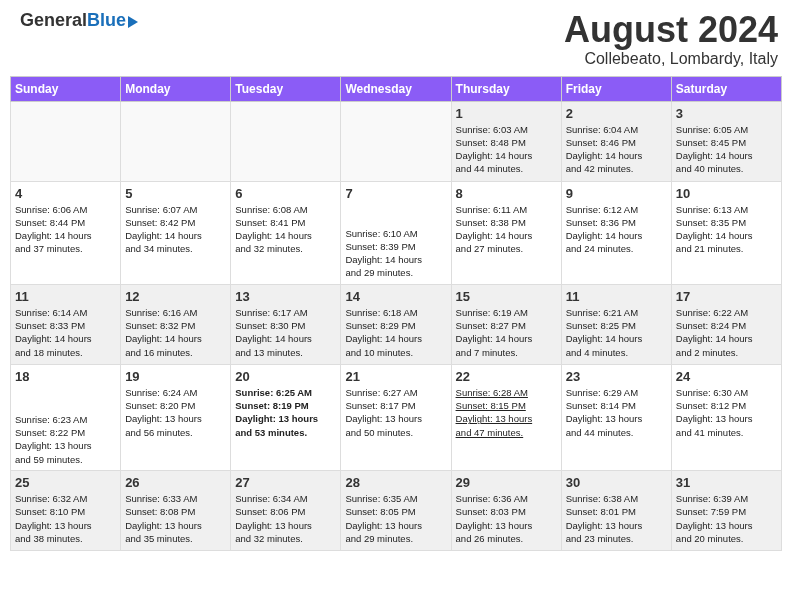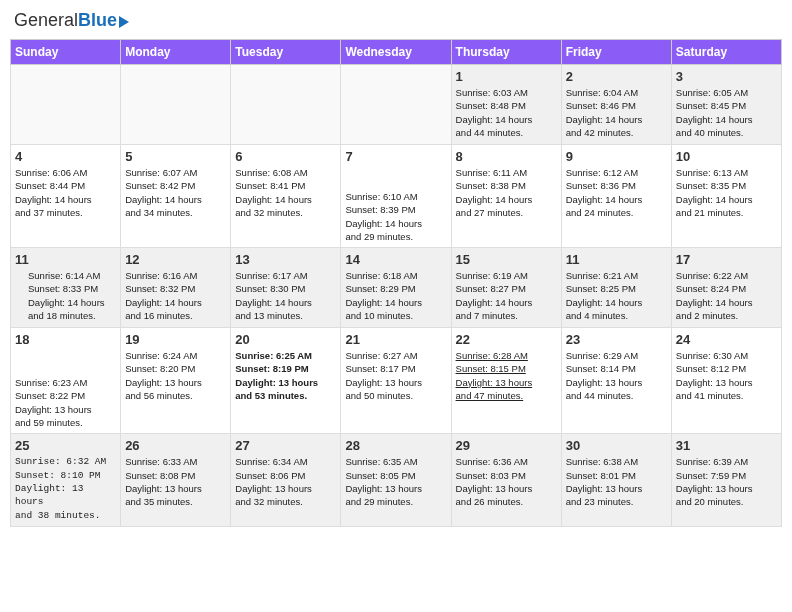--- a/index.html
+++ b/index.html
@@ -28,8 +28,9 @@
     }
     .logo-general {
       font-size: 18px;
-      font-weight: normal;
+      font-weight: bold;
       color: #333;
+      margin-left: 6px;
     }
     .logo-blue {
       font-size: 18px;

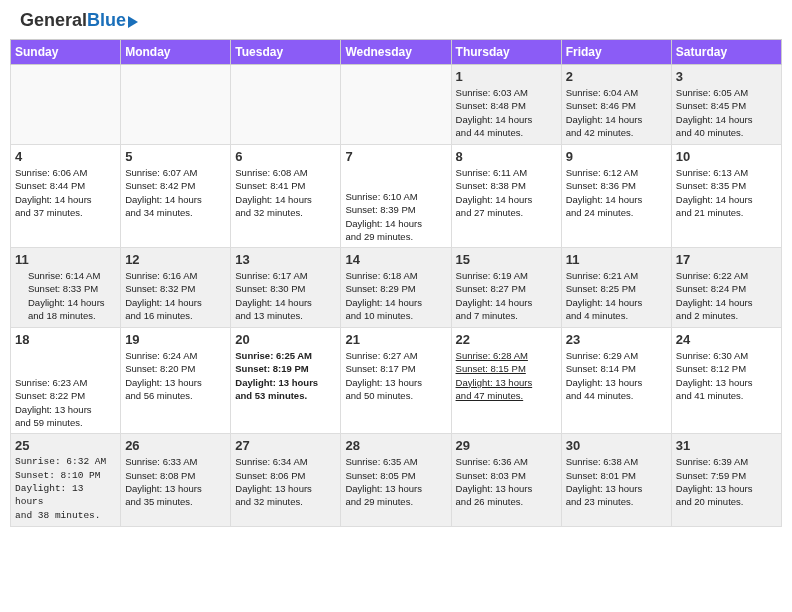--- a/index.html
+++ b/index.html
@@ -110,6 +110,10 @@
       <span class="logo-blue">Blue</span>
       <div class="logo-arrow"></div>
     </div>
+  </div>
+  <div class="title-area">
+    <div class="month-title">August 2024</div>
+    <div class="location-title">Collebeato, Lombardy, Italy</div>
   </div>
 </div>
 

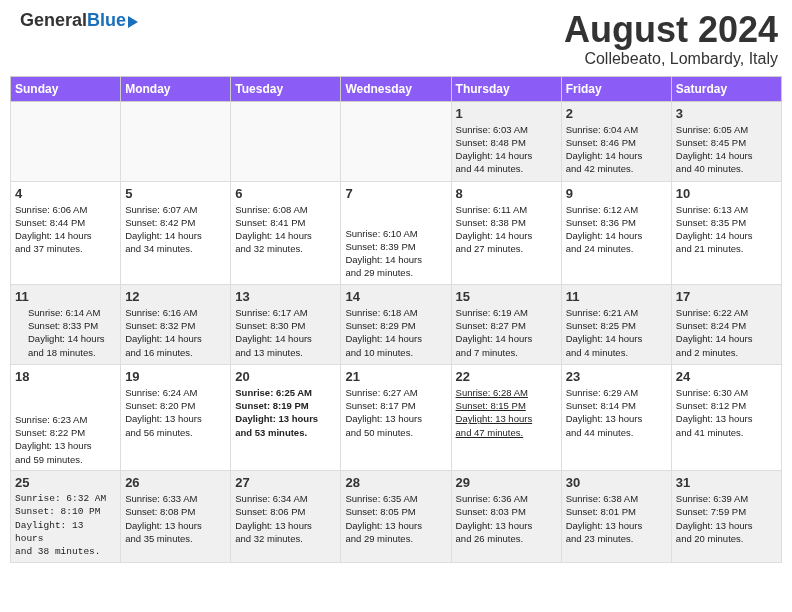--- a/index.html
+++ b/index.html
@@ -211,7 +211,7 @@
       <tr>
         <td class="shaded">
           <span class="day-num">11</span>
-          <div class="day-info" style="white-space: pre-line; margin-left: 13px;">Sunrise: 6:14 AM
+          <div class="day-info" style="white-space: pre-line;">Sunrise: 6:14 AM
 Sunset: 8:33 PM
 Daylight: 14 hours
 and 18 minutes.</div>

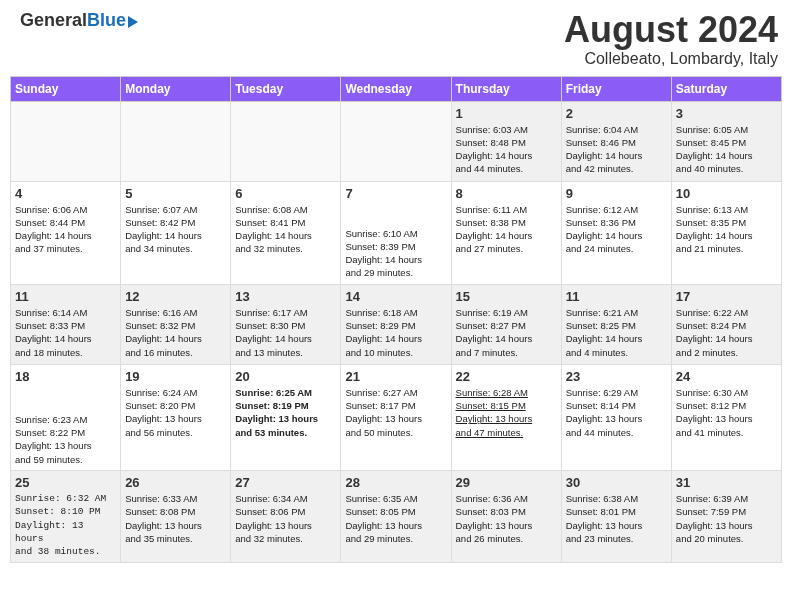--- a/index.html
+++ b/index.html
@@ -313,7 +313,7 @@
       <tr>
         <td class="shaded">
           <span class="day-num">25</span>
-          <div class="day-info" style="white-space: pre-line; font-family: Liberation Mono, monospace;">Sunrise: 6:32 AM
+          <div class="day-info" style="white-space: pre-line;">Sunrise: 6:32 AM
 Sunset: 8:10 PM
 Daylight: 13 hours
 and 38 minutes.</div>

